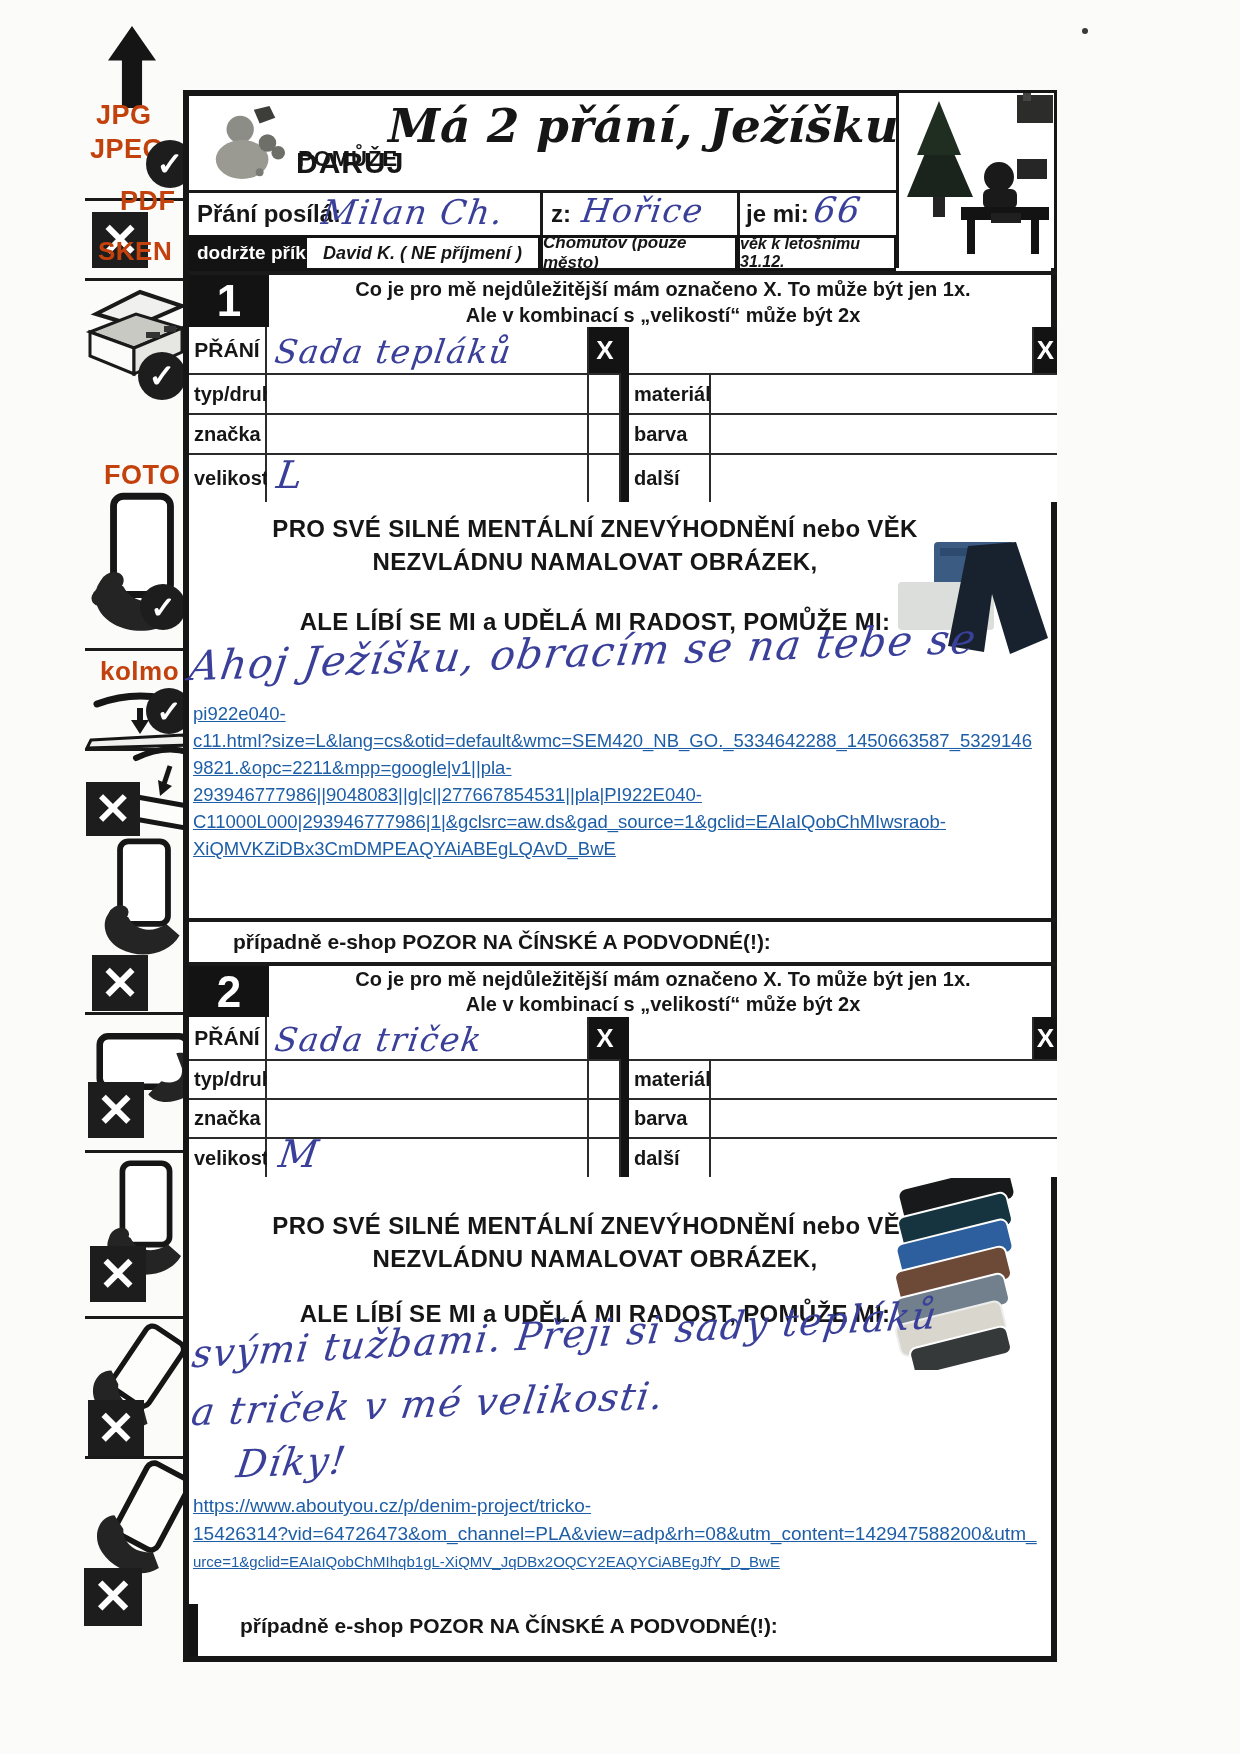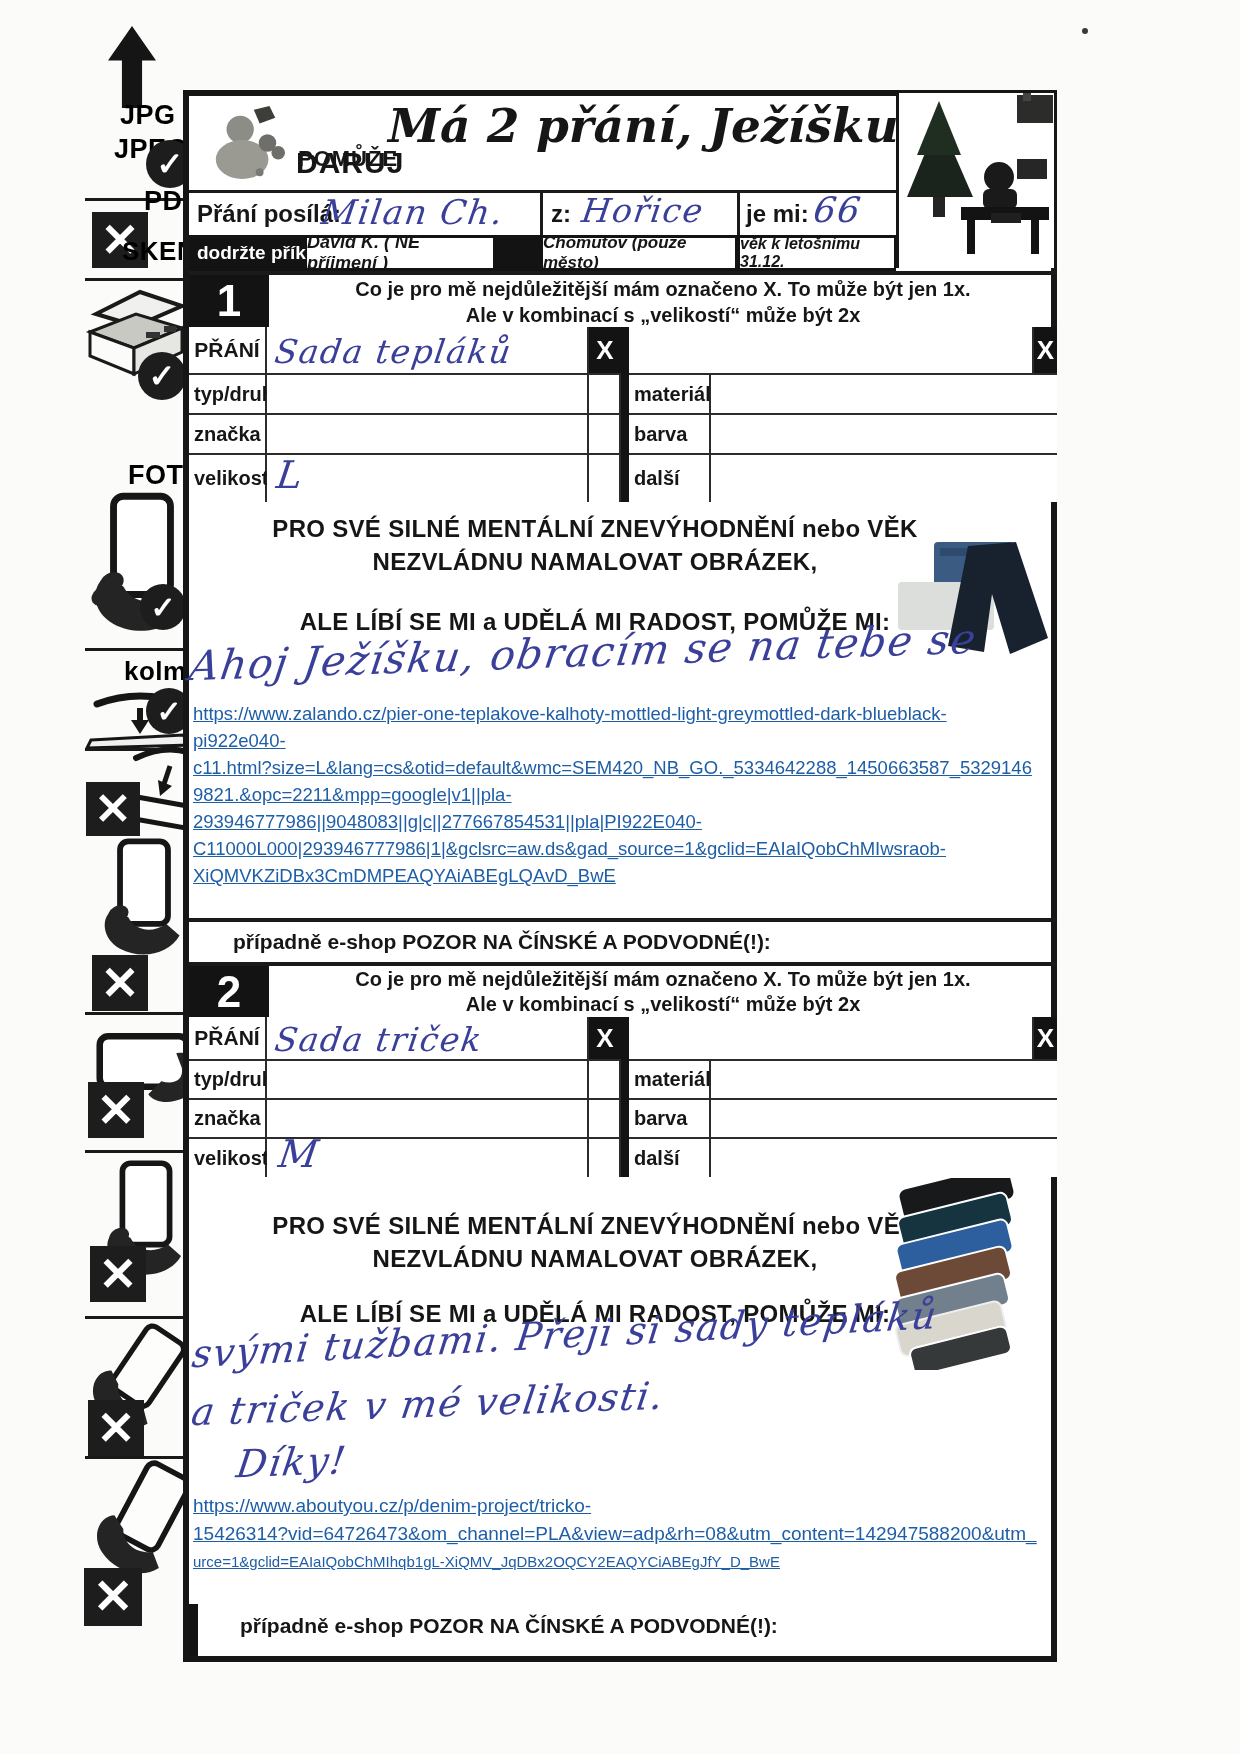--- a/index.html
+++ b/index.html
@@ -9,7 +9,7 @@
   .b { font-weight:bold; }
   .hl { position:absolute; background:#1a1a1a; }
   .vl { position:absolute; background:#1a1a1a; }
-  .side-label { position:absolute; font-weight:bold; font-size:27px; color:#000000; letter-spacing:0.5px;margin-left:24px; }
+  .side-label { position:absolute; font-weight:bold; font-size:27px; color:#c2410c; letter-spacing:0.5px; }
   .badge-check { position:absolute; background:#1d1d1d; color:#fff; border-radius:50%;
                  display:flex; align-items:center; justify-content:center; font-weight:bold; }
   .xbox { position:absolute; background:#1d1d1d; color:#fff; display:flex; align-items:center;

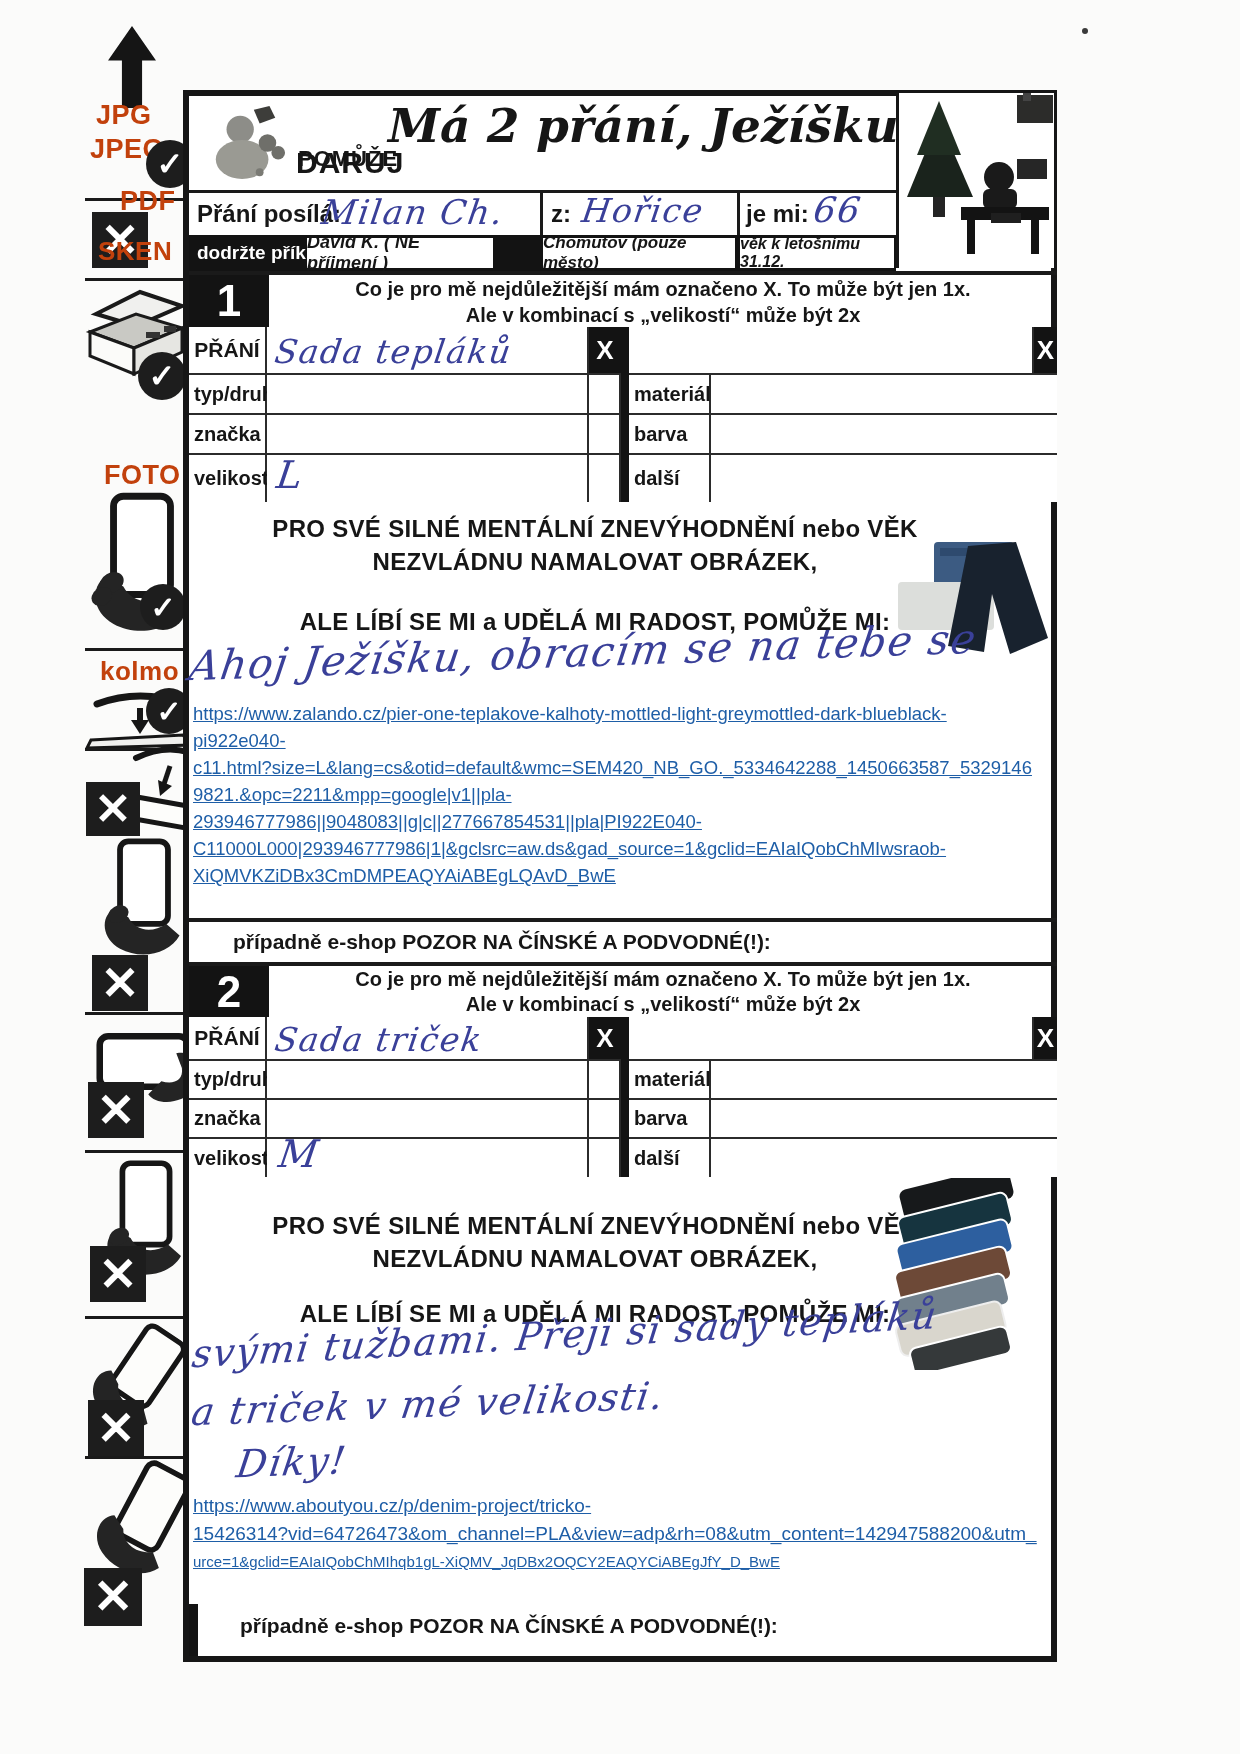--- a/index.html
+++ b/index.html
@@ -208,7 +208,7 @@
 
 <div class="abs" style="left:189px;top:235px;width:707px;height:36px;background:#131313;"></div>
 <div class="abs b" style="left:197px;top:242px;color:#fff;font-size:19px;">dodržte příklady:</div>
-<div class="ex-box" style="left:307px;top:238px;width:186px;height:30px;">
+<div class="ex-box" style="left:307px;top:238px;width:231px;height:30px;">
   <span>David K. ( NE příjmení )</span>
   </div>
 <div class="ex-box" style="left:543px;top:238px;width:192px;height:30px;font-size:17px;">

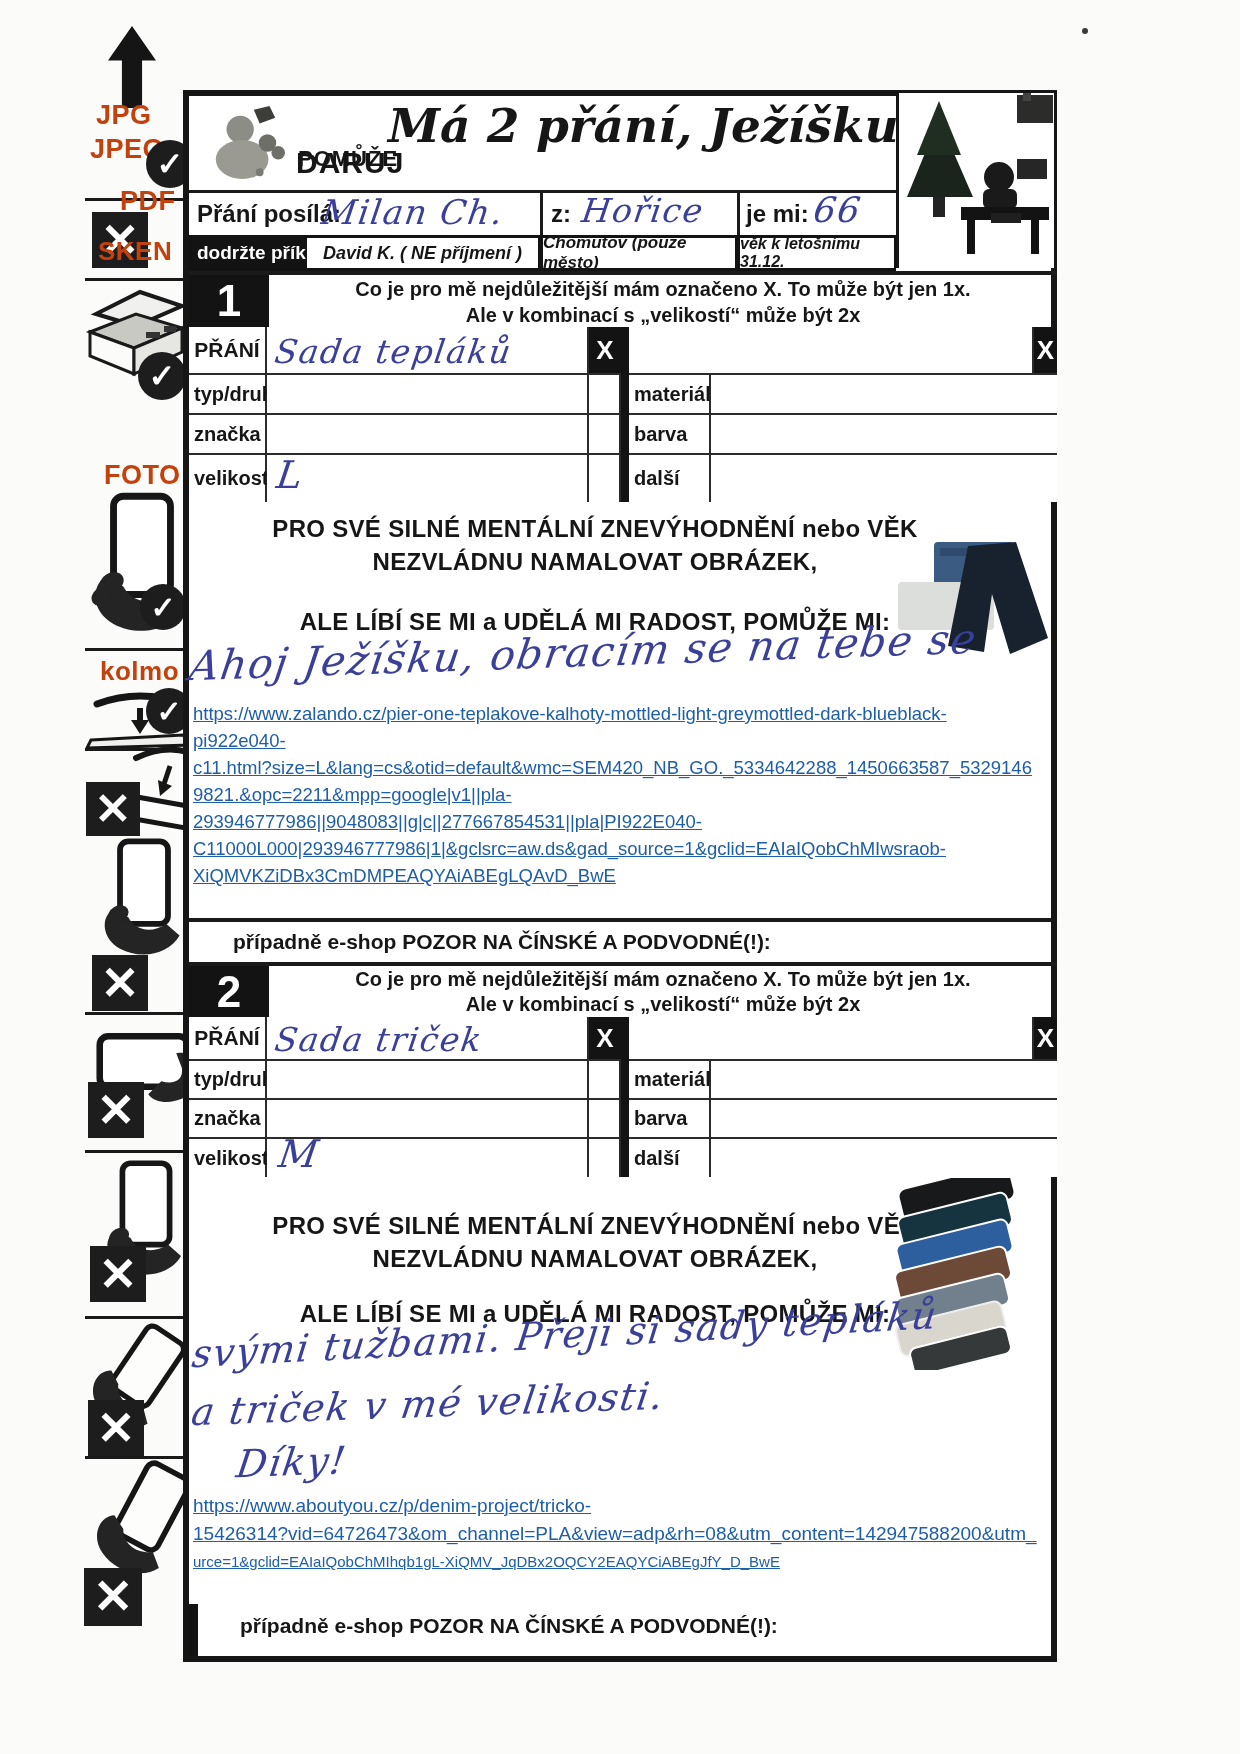--- a/index.html
+++ b/index.html
@@ -273,7 +273,6 @@
 <div class="abs ink" style="left:193px;top:642px;font-size:41px;transform:rotate(-2deg) skewX(-10deg);transform-origin:left top;">Ahoj Ježíšku, obracím se na tebe se</div>
 
 <div class="abs" style="left:193px;top:700px;width:850px;">
-  <div class="url-line">https://www.zalando.cz/pier-one-teplakove-kalhoty-mottled-light-greymottled-dark-blueblack-</div>
   <div class="url-line">pi922e040-</div>
   <div class="url-line">c11.html?size=L&amp;lang=cs&amp;otid=default&amp;wmc=SEM420_NB_GO._5334642288_1450663587_5329146</div>
   <div class="url-line">9821.&amp;opc=2211&amp;mpp=google|v1||pla-</div>

